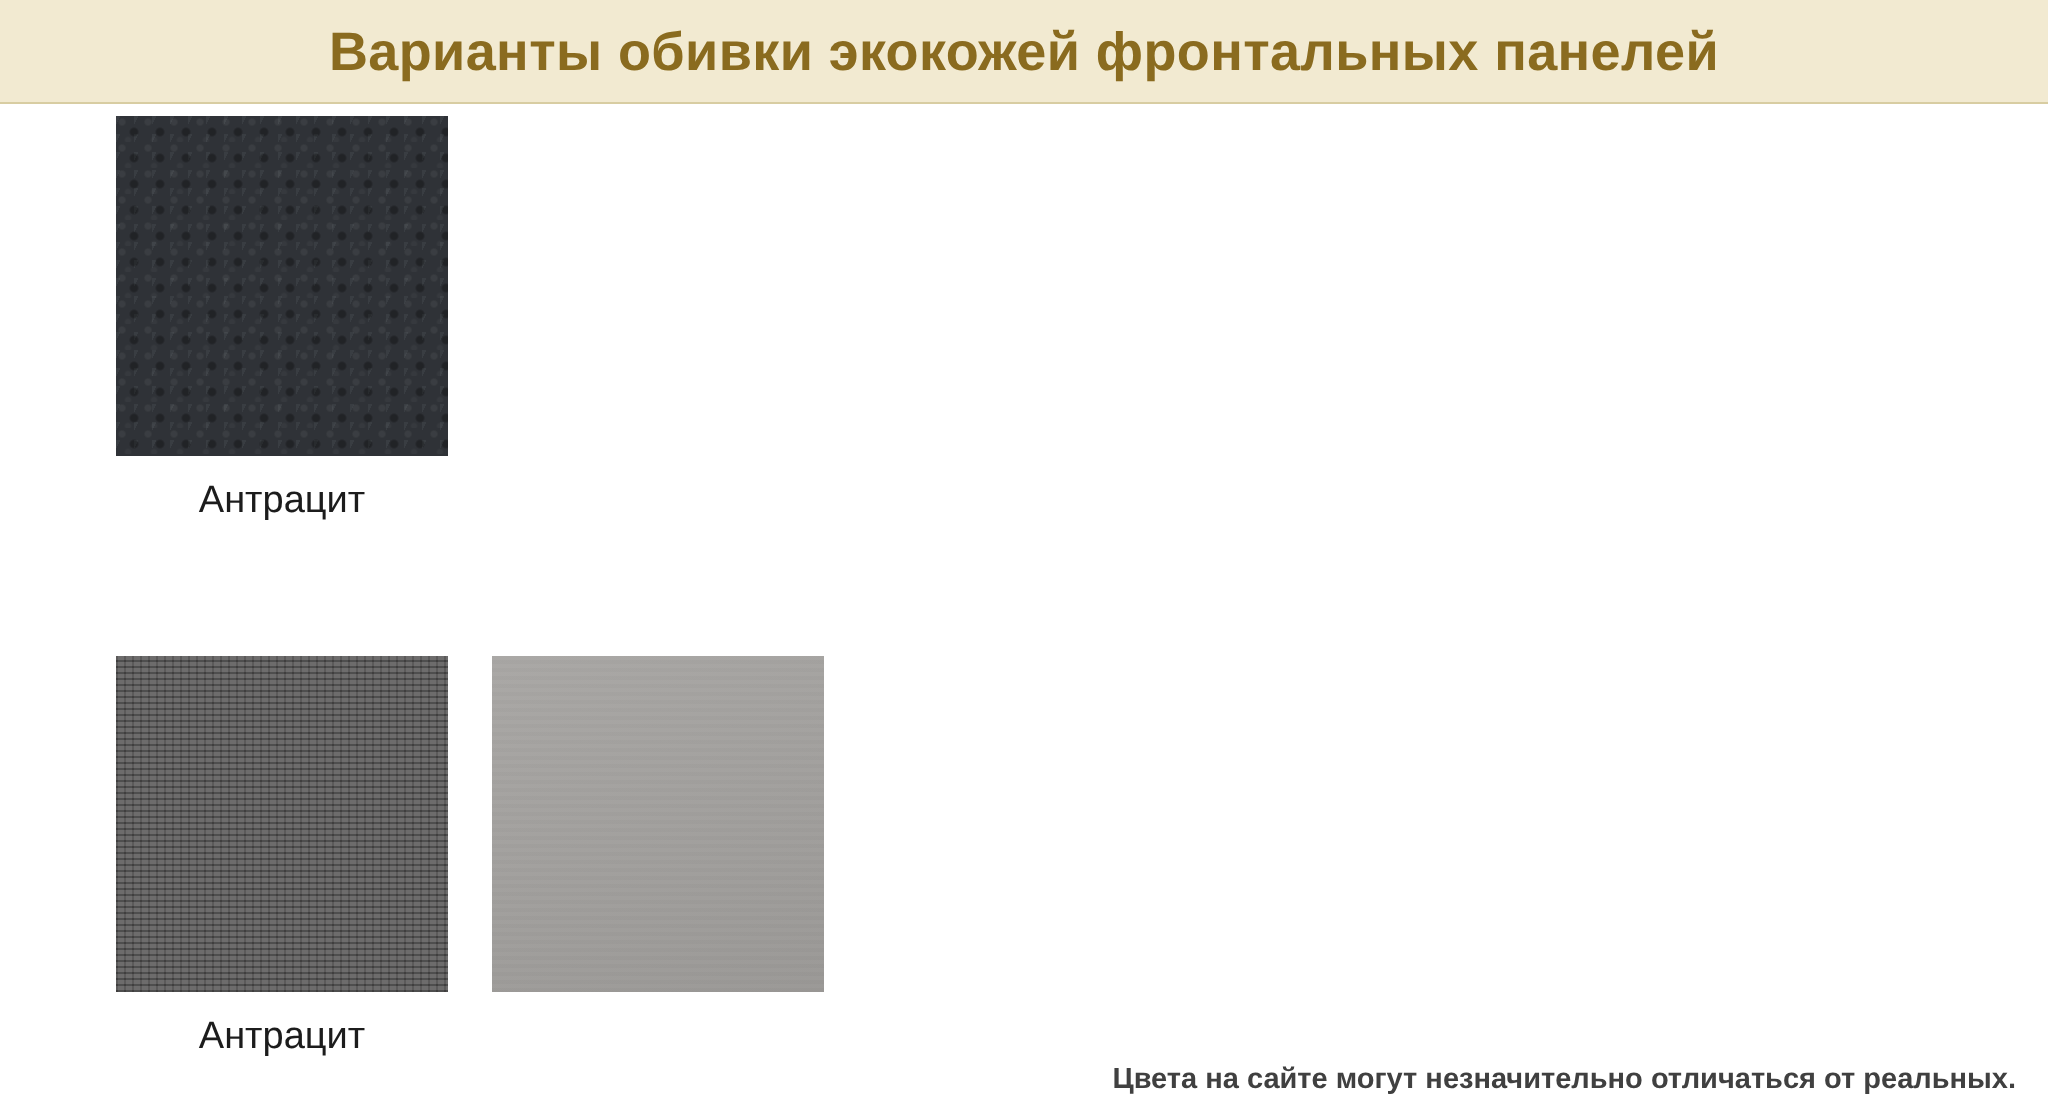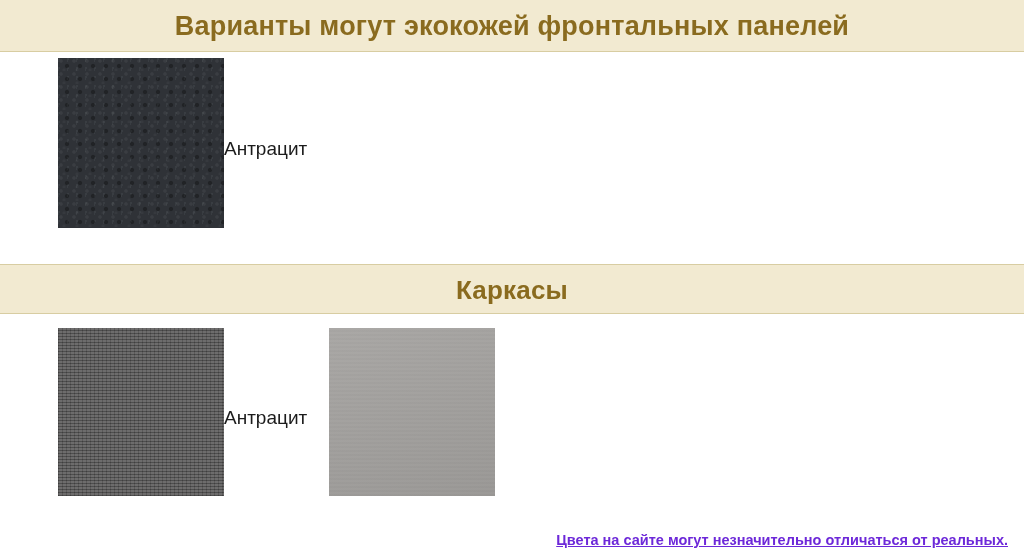--- a/index.html
+++ b/index.html
@@ -133,7 +133,7 @@
 
 <div class="page">
 
-  <div class="section-bar first">Варианты могут экокожей фронтальных панелей</div>
+  <div class="section-bar first">Варианты обивки экокожей фронтальных панелей</div>
 
   <div class="swatch-group group-one">
     <div class="swatch-cell">

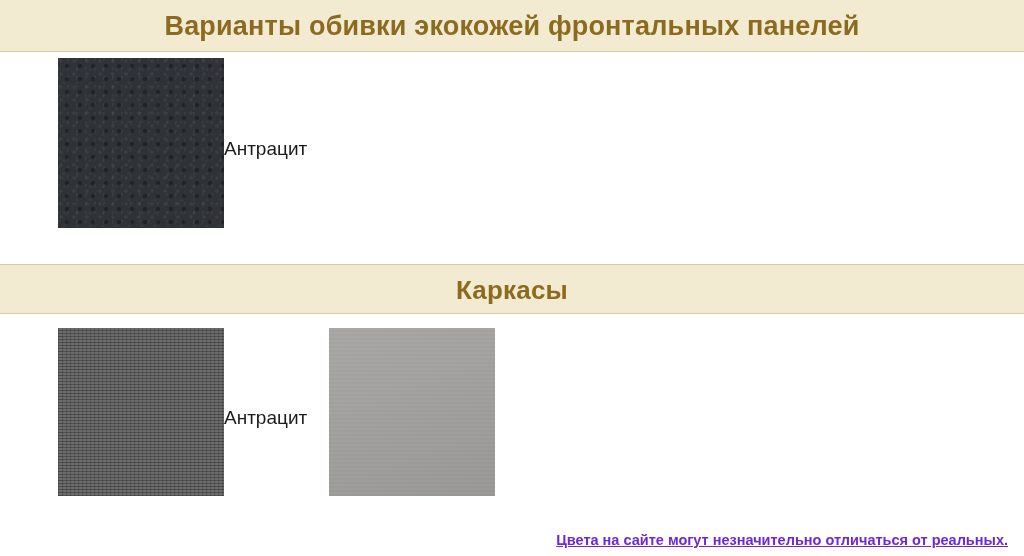--- a/index.html
+++ b/index.html
@@ -60,7 +60,7 @@
 
   .swatch-cell {
     display: flex;
-    flex-direction: row;
+    flex-direction: column;
     align-items: center;
     margin-right: 22px;
   }

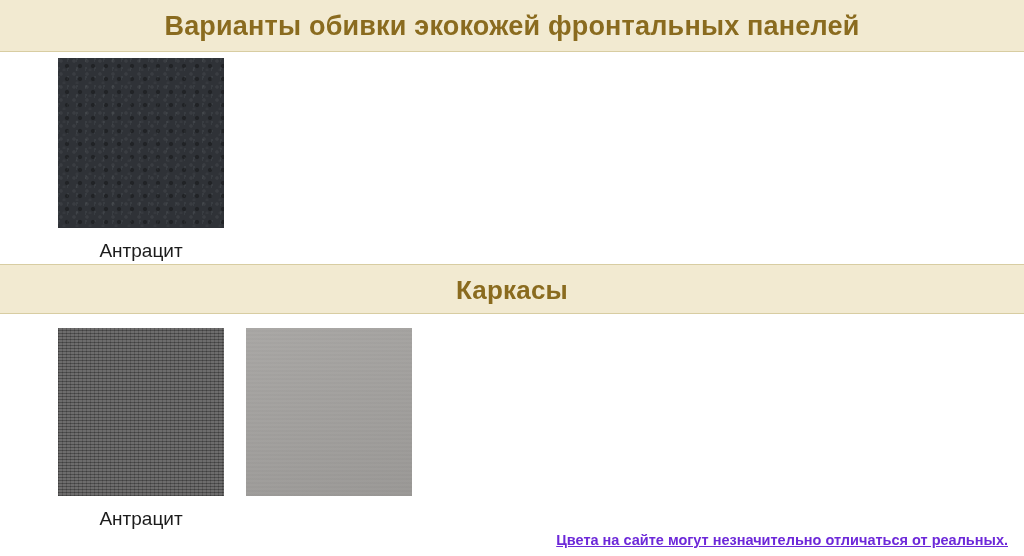--- a/index.html
+++ b/index.html
@@ -142,7 +142,6 @@
     </div>
   </div>
 
-  <div class="section-bar second">Каркасы</div>
 
   <div class="swatch-group group-two">
     <div class="swatch-cell">

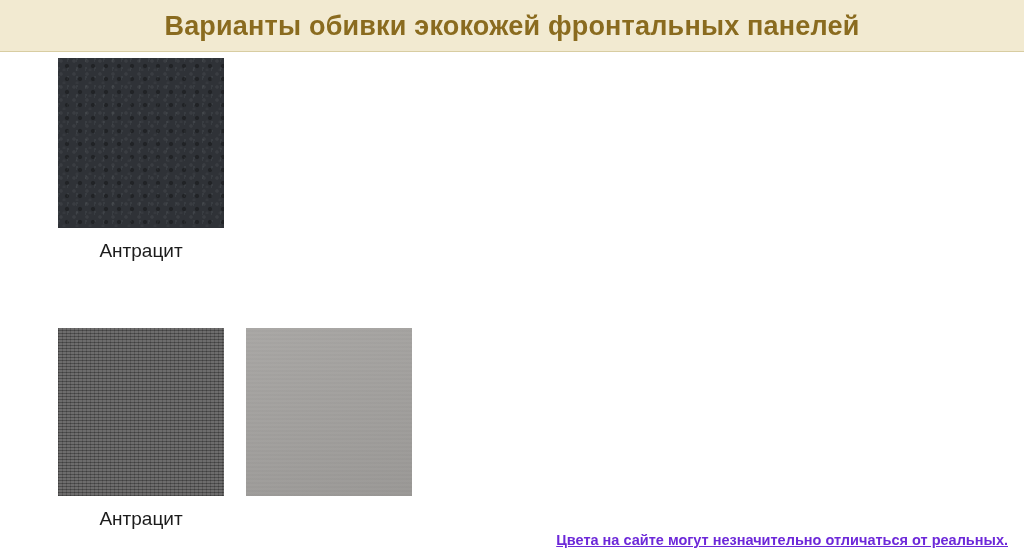--- a/index.html
+++ b/index.html
@@ -123,9 +123,8 @@
     bottom: 8px;
     font-size: 14.5px;
     font-weight: bold;
-    color: #6d28d9;
+    color: #404040;
     white-space: nowrap;
-    text-decoration: underline;
   }
 </style>
 </head>

